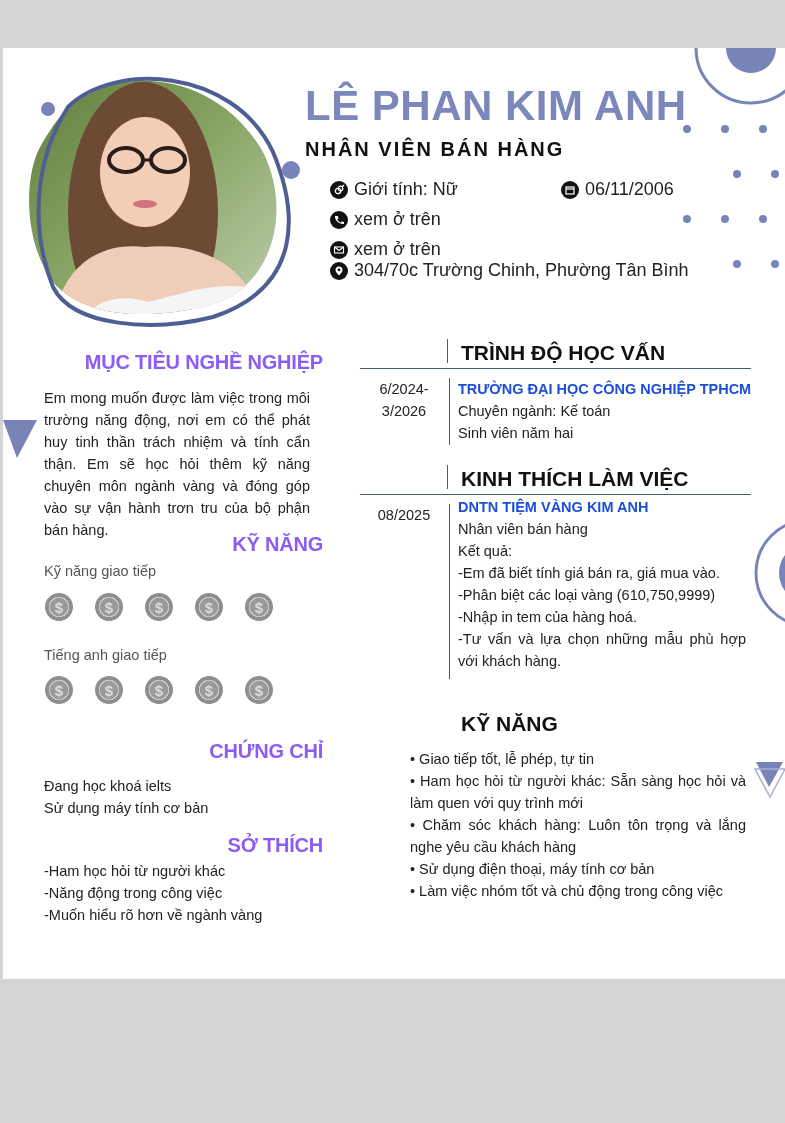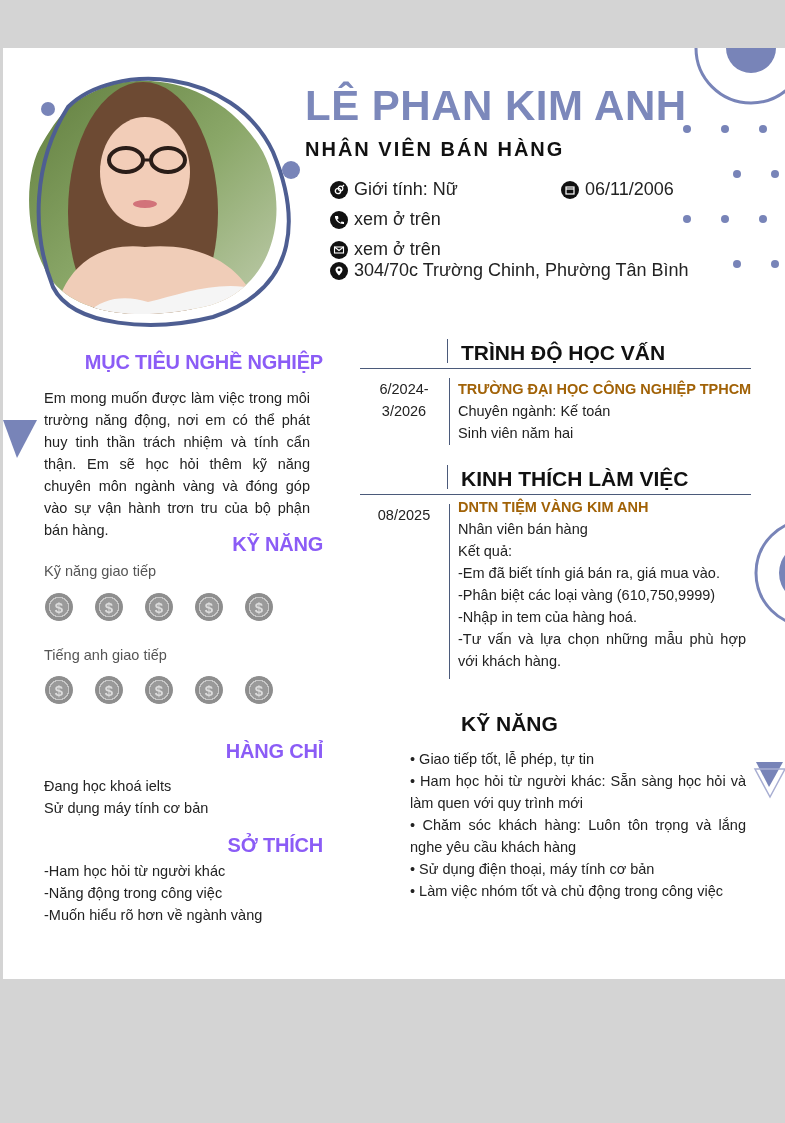--- a/index.html
+++ b/index.html
@@ -56,7 +56,7 @@
     .rule { height: 1px; background: #4b5a7a; }
     .vline { width: 1px; background: #4b5a7a; }
     .date { font-size: 14.5px; line-height: 22px; color: #222; text-align: center; }
-    .entry-title { font-size: 14.5px; font-weight: bold; color: #a16207; line-height: 22px; white-space: nowrap; }
+    .entry-title { font-size: 14.5px; font-weight: bold; color: #1d4ed8; line-height: 22px; white-space: nowrap; }
   </style>
 </head>
 <body>

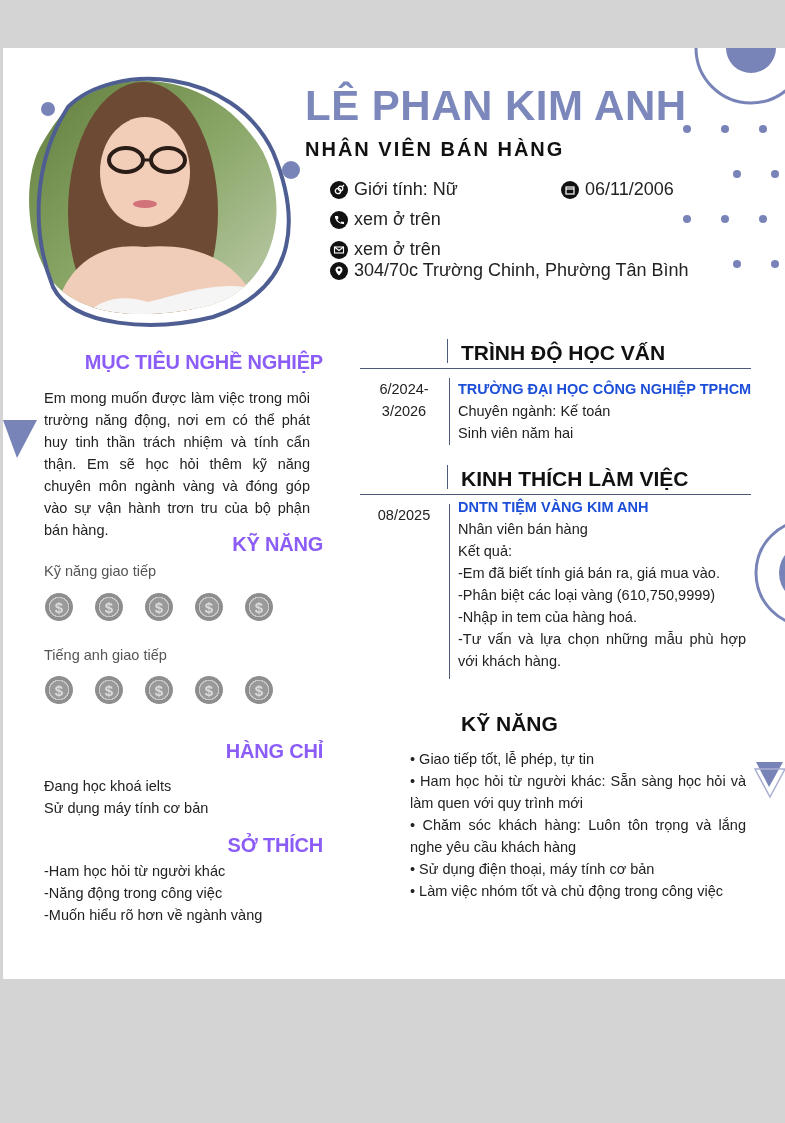--- a/index.html
+++ b/index.html
@@ -195,7 +195,7 @@
     <div class="coin">$</div>
   </div>
 
-  <div class="abs sec-title" style="left:40px; top:692px; width:280px;">HÀNG CHỈ</div>
+  <div class="abs sec-title" style="left:40px; top:692px; width:280px;">CHỨNG CHỈ</div>
   <div class="abs body-text" style="left:41px; top:727px;">
     <div>Đang học khoá ielts</div>
     <div>Sử dụng máy tính cơ bản</div>

